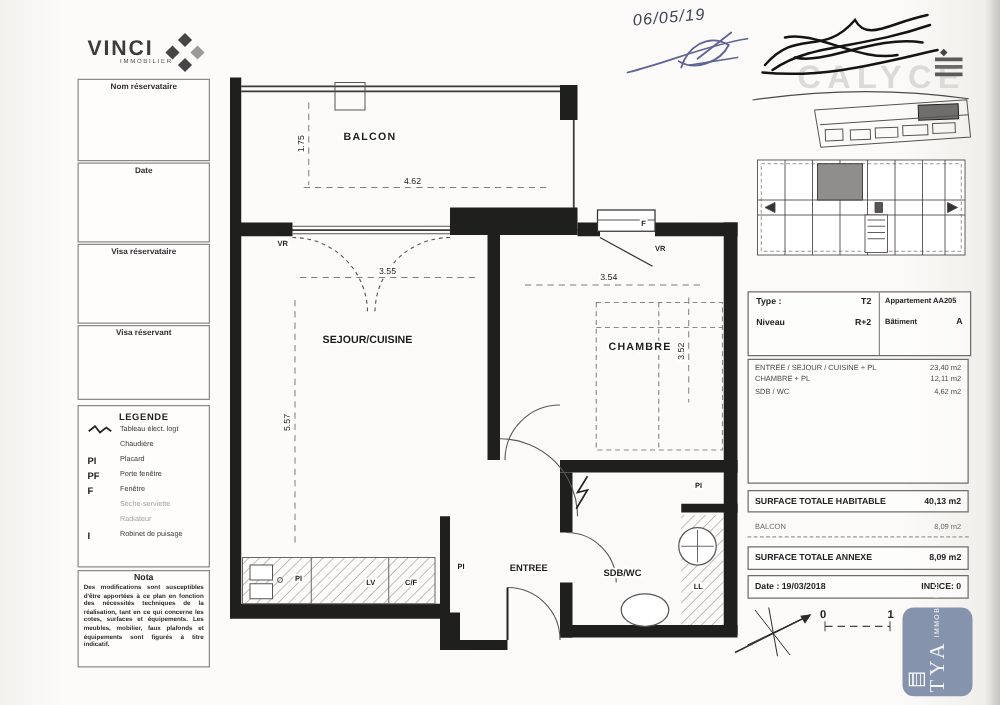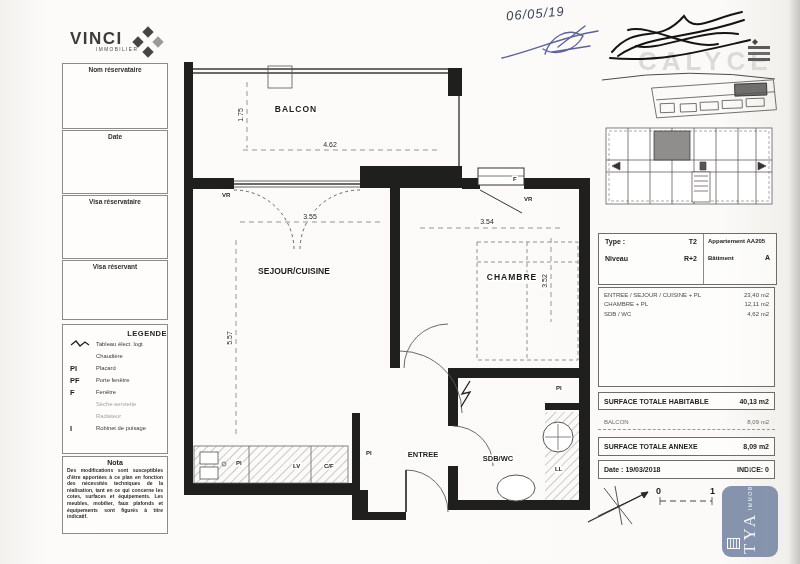--- a/index.html
+++ b/index.html
@@ -11,7 +11,7 @@
   .sbox{position:absolute;left:62px;width:104px;border:1px solid #8d8b88;background:rgba(255,255,255,.55);}
   .sbox .lbl{display:block;text-align:center;font-size:6.5px;font-weight:bold;color:#2e2e2e;padding-top:2px;}
   .legend{position:absolute;left:62px;top:324px;width:104px;height:128px;border:1px solid #8d8b88;background:rgba(255,255,255,.55);}
-  .legend .title{text-align:right;font-size:7.5px;font-weight:bold;letter-spacing:.5px;margin-top:4px;}
+  .legend .title{text-align:center;font-size:7.5px;font-weight:bold;letter-spacing:.5px;margin-top:4px;}
   .lg-row{display:flex;align-items:center;height:12px;padding-left:7px;}
   .lg-sym{width:26px;font-size:7.5px;font-weight:bold;color:#1c1c1c;}
   .lg-lbl{font-size:5.8px;color:#3a3a3a;}

